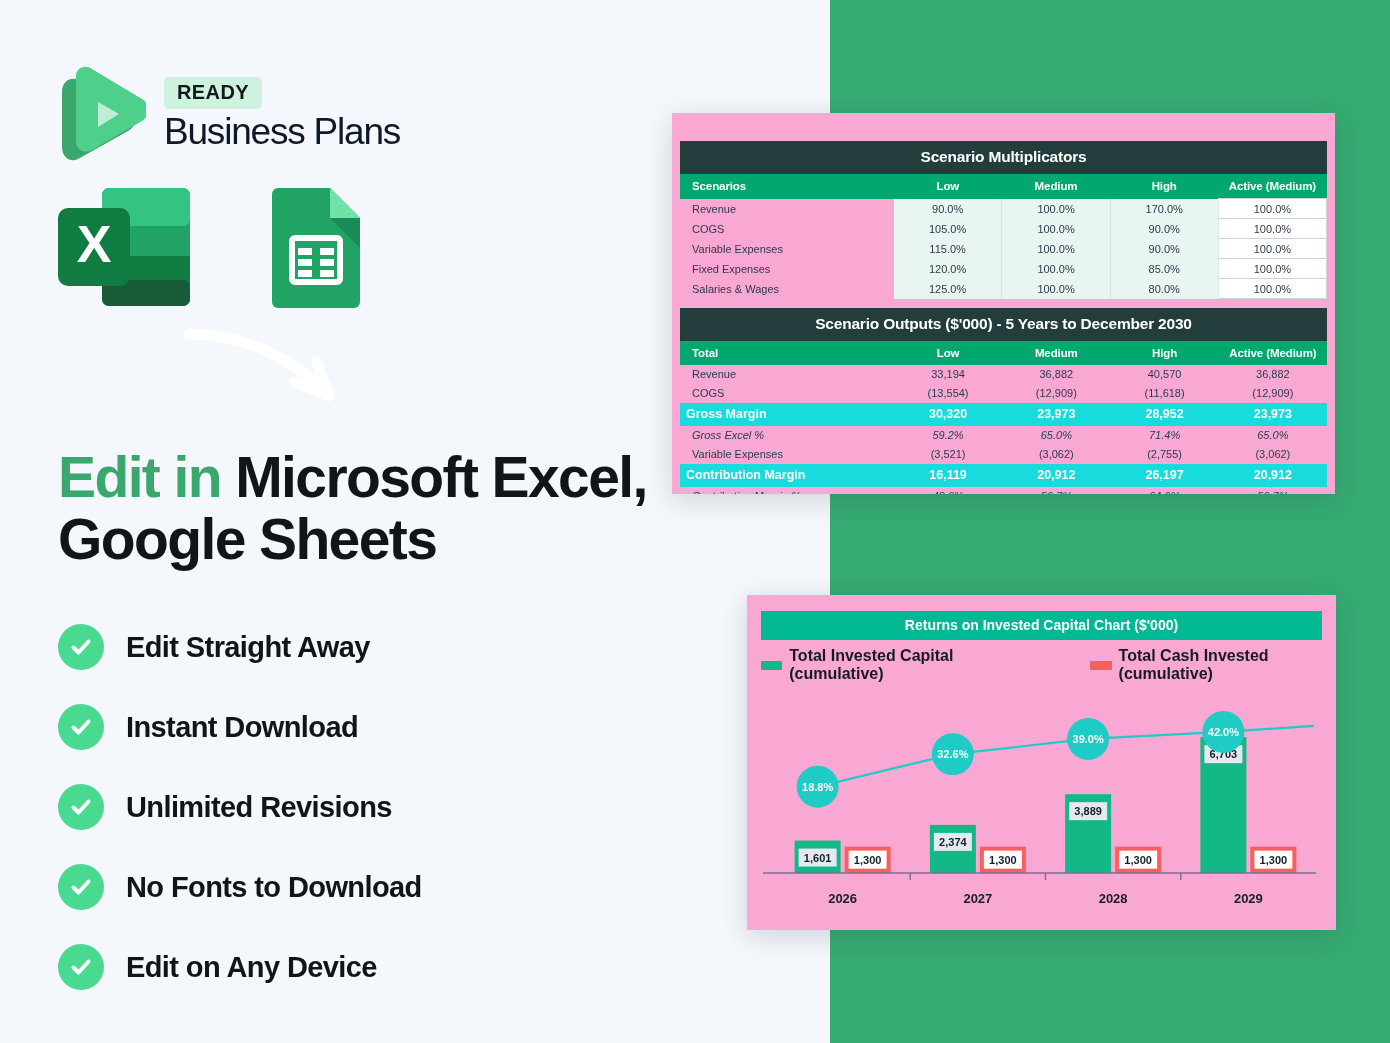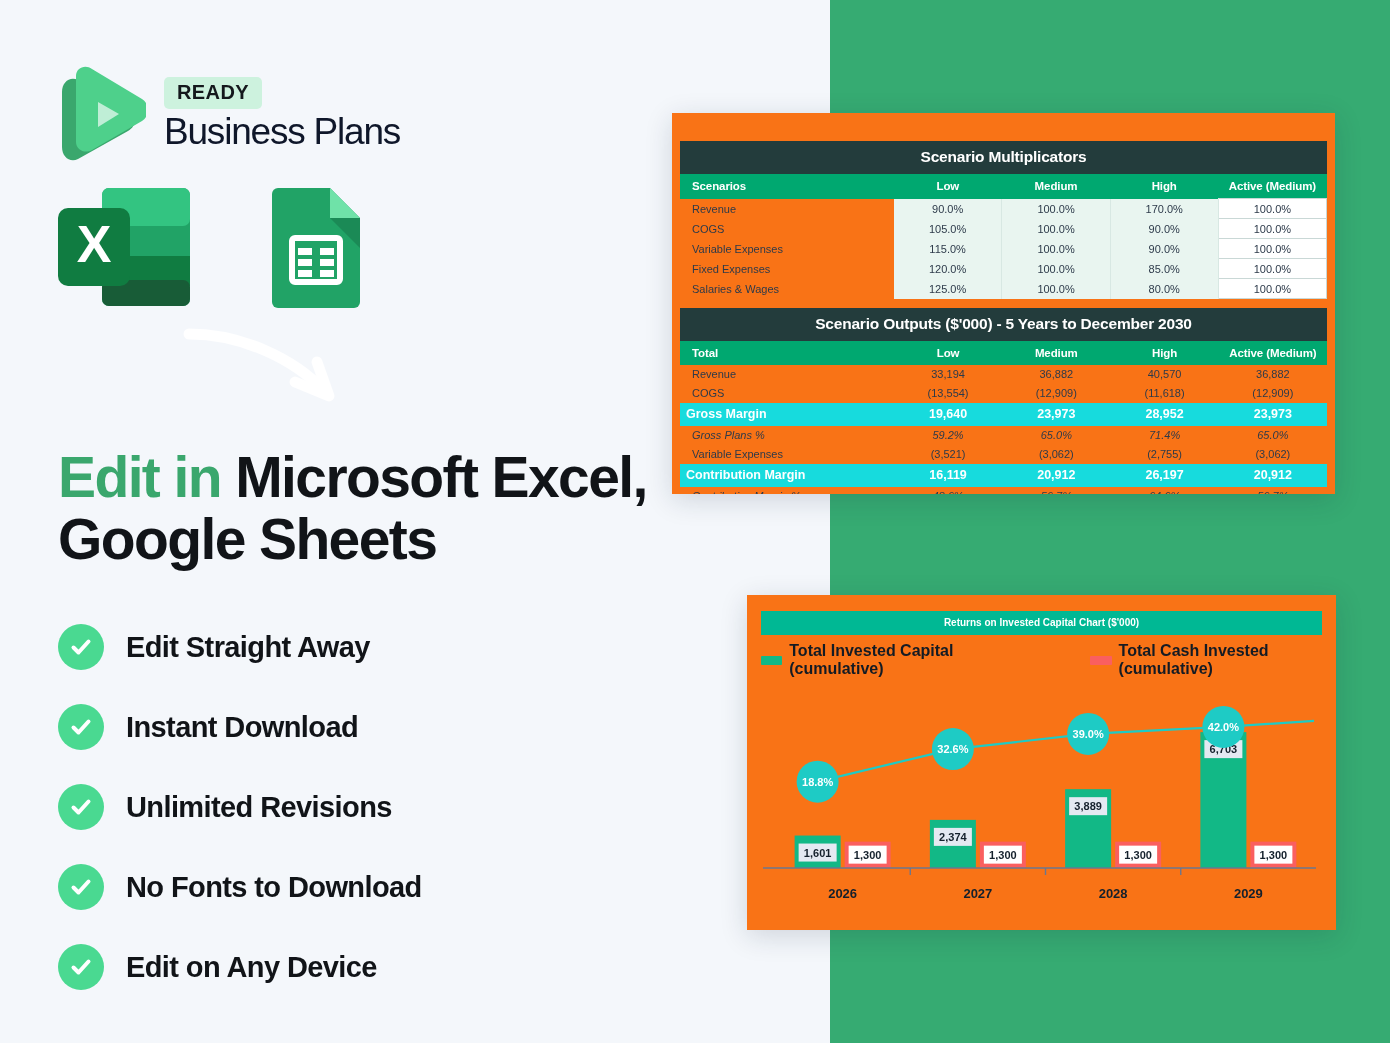--- a/index.html
+++ b/index.html
@@ -129,7 +129,7 @@
   
   .card {
     position: absolute;
-    background: #f97316;
+    background: #f9a8d4;
     box-shadow: 0 6px 26px rgba(20,40,60,.16);
     overflow: hidden;
   }

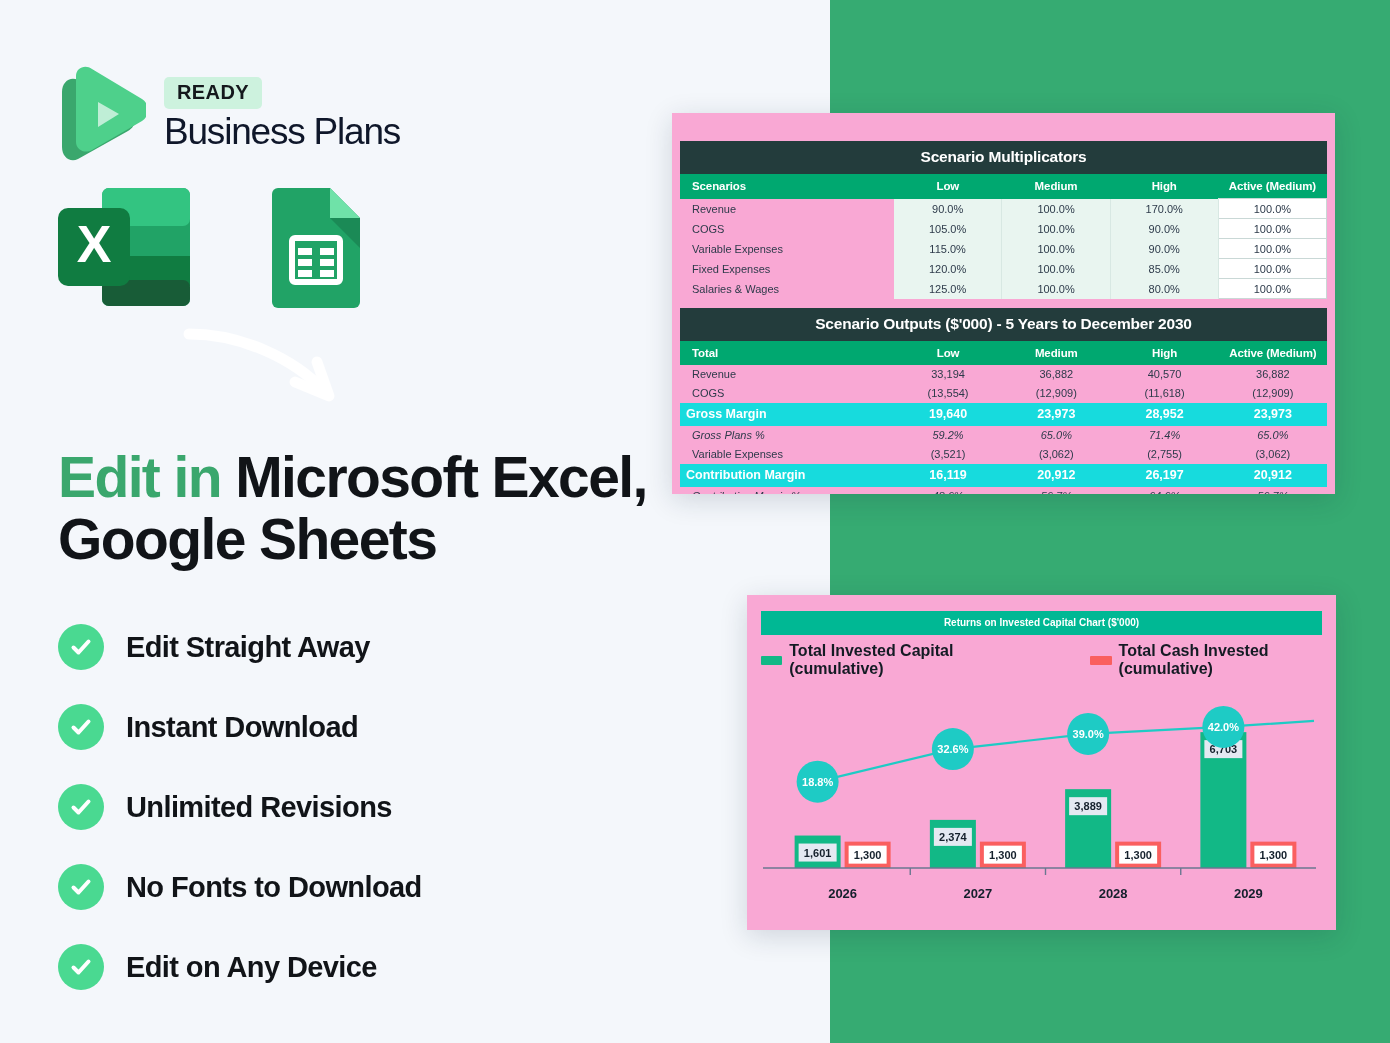--- a/index.html
+++ b/index.html
@@ -434,7 +434,7 @@
         </tr>
         <tr class="hi">
           <td class="lbl">Gross Margin</td>
-          <td>19,640</td>
+          <td>30,320</td>
           <td>23,973</td>
           <td>28,952</td>
           <td>23,973</td>

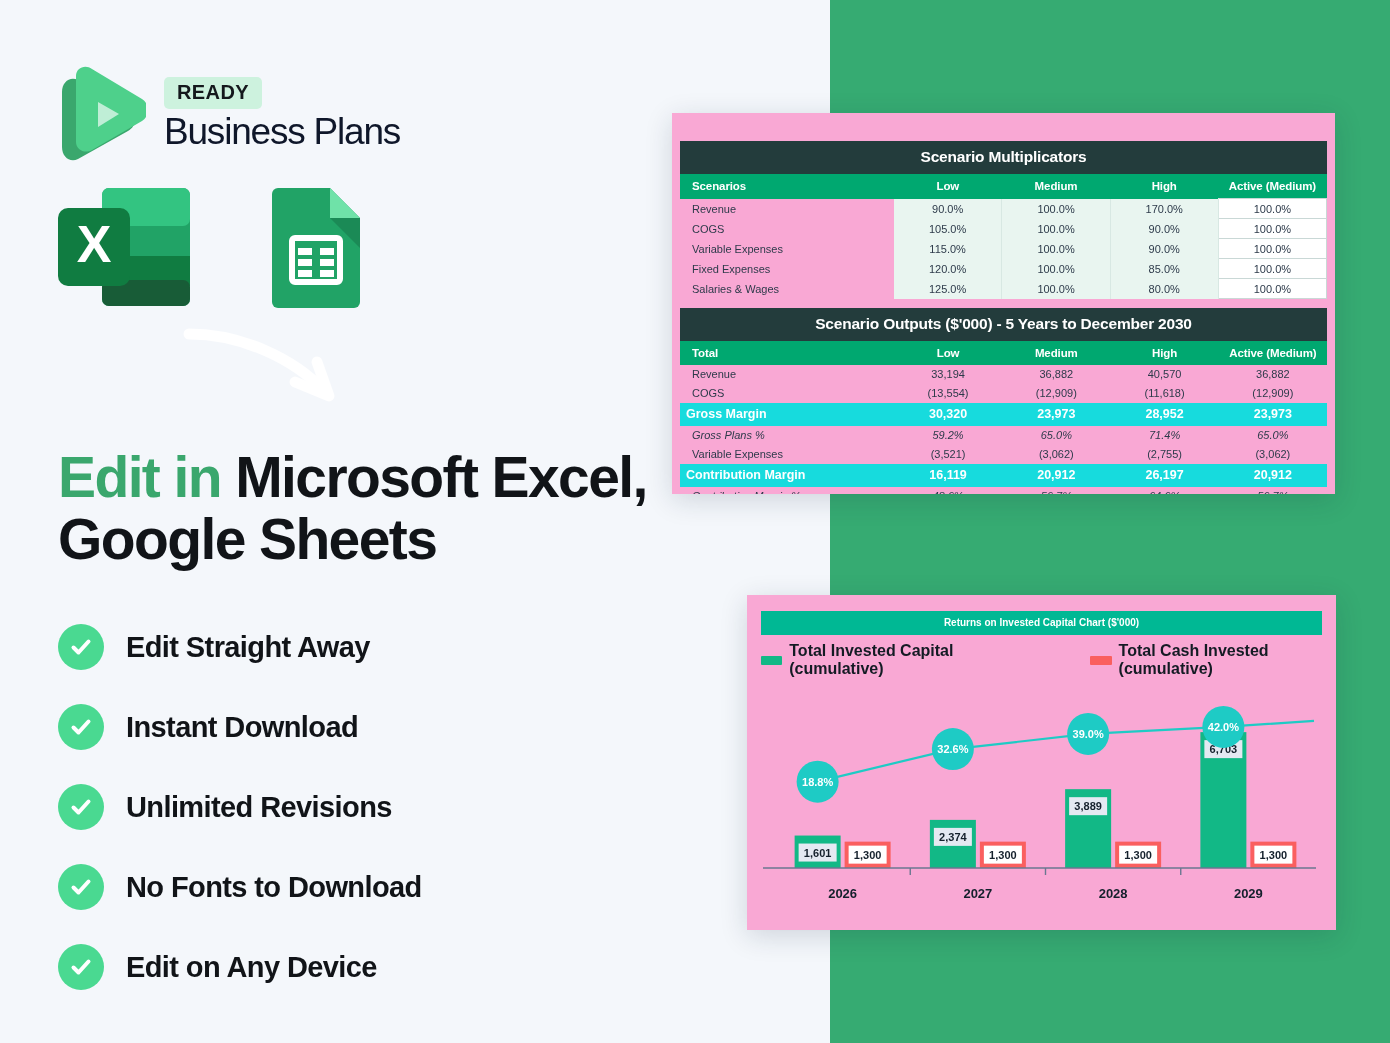--- a/index.html
+++ b/index.html
@@ -440,7 +440,7 @@
           <td>23,973</td>
         </tr>
         <tr>
-          <td class="lbl sub">Gross Plans %</td>
+          <td class="lbl sub">Gross Excel %</td>
           <td class="subv">59.2%</td>
           <td class="subv">65.0%</td>
           <td class="subv">71.4%</td>

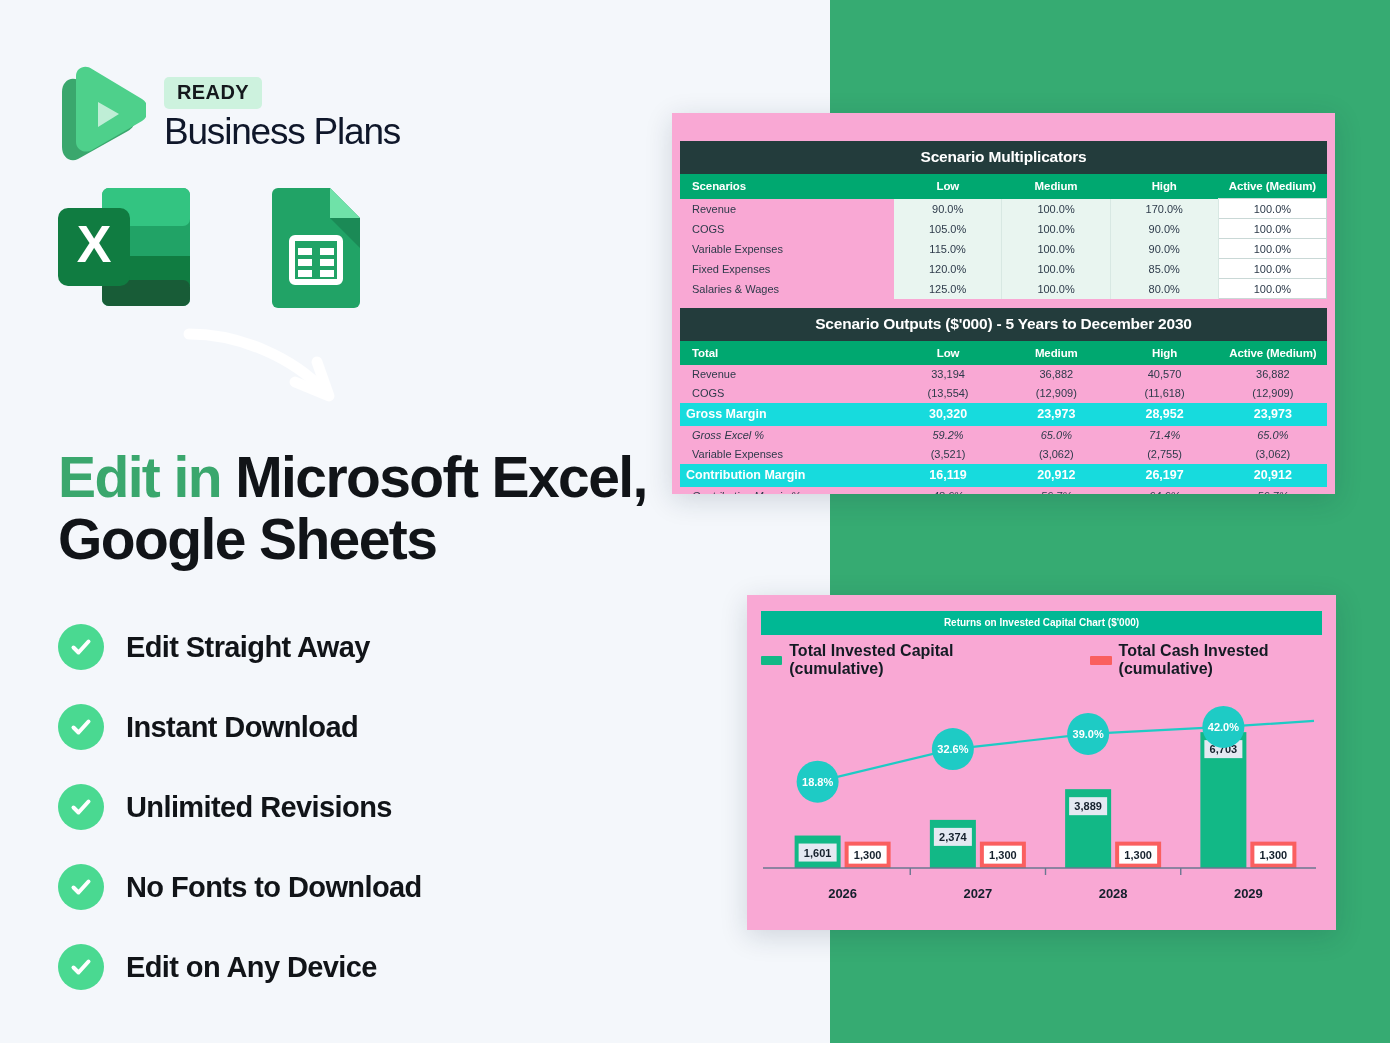--- a/index.html
+++ b/index.html
@@ -213,7 +213,7 @@
     color: #fff;
     text-align: center;
     font-weight: bold;
-    font-size: 10px;
+    font-size: 14px;
     padding: 6px 0 7px;
   }
   .chart-legend {

